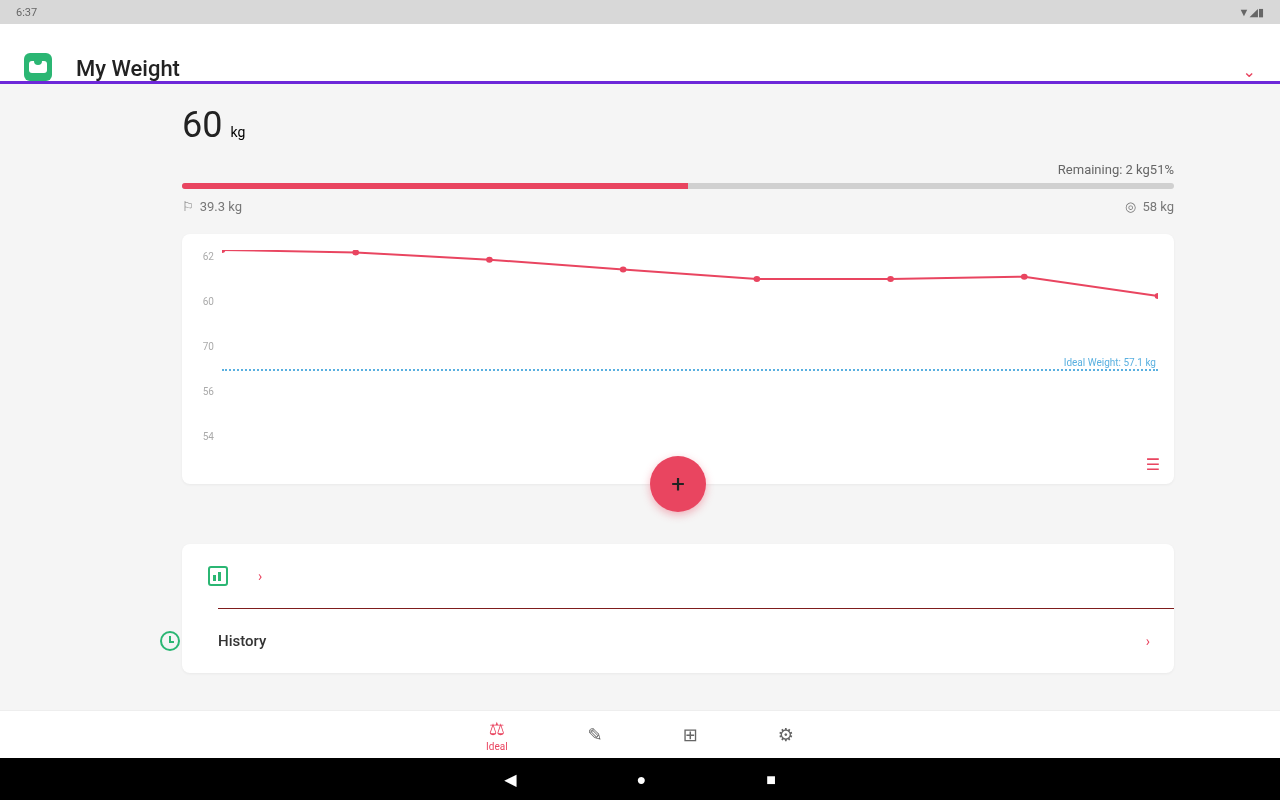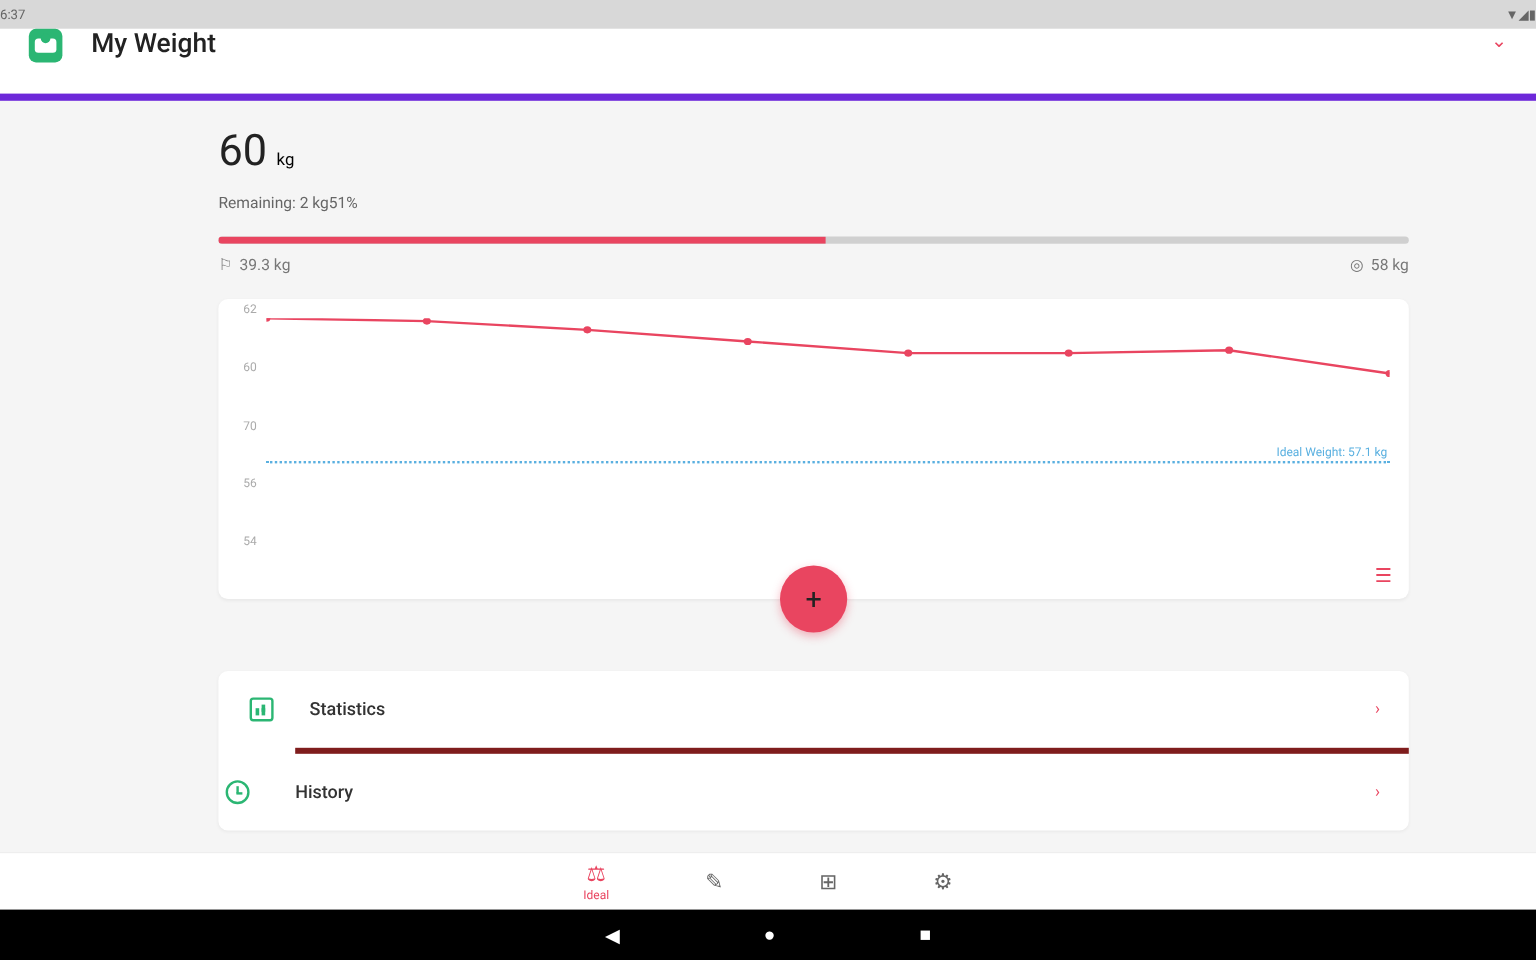--- a/index.html
+++ b/index.html
@@ -4,7 +4,7 @@
 <style>
 *{margin:0;padding:0;box-sizing:border-box;font-family:-apple-system,BlinkMacSystemFont,'Segoe UI',Roboto,sans-serif}
 body{background:#f5f5f5;width:1280px;height:800px;overflow:hidden;position:relative}
-.status-bar{height:24px;background:#d8d8d8;display:flex;align-items:center;justify-content:space-between;padding:0 0;font-size:11px;color:#666}
+.status-bar{height:24px;background:#d8d8d8;display:flex;align-items:center;justify-content:space-between;padding:0 16px;font-size:11px;color:#666}
 .status-right{display:flex;gap:4px;align-items:center}
 .header{height:60px;background:#fff;display:flex;align-items:flex-start;padding:0 24px;border-bottom:6px solid #6d28d9}
 .app-icon{width:28px;height:28px;background:#2bb673;border-radius:6px;margin-right:24px;position:relative}

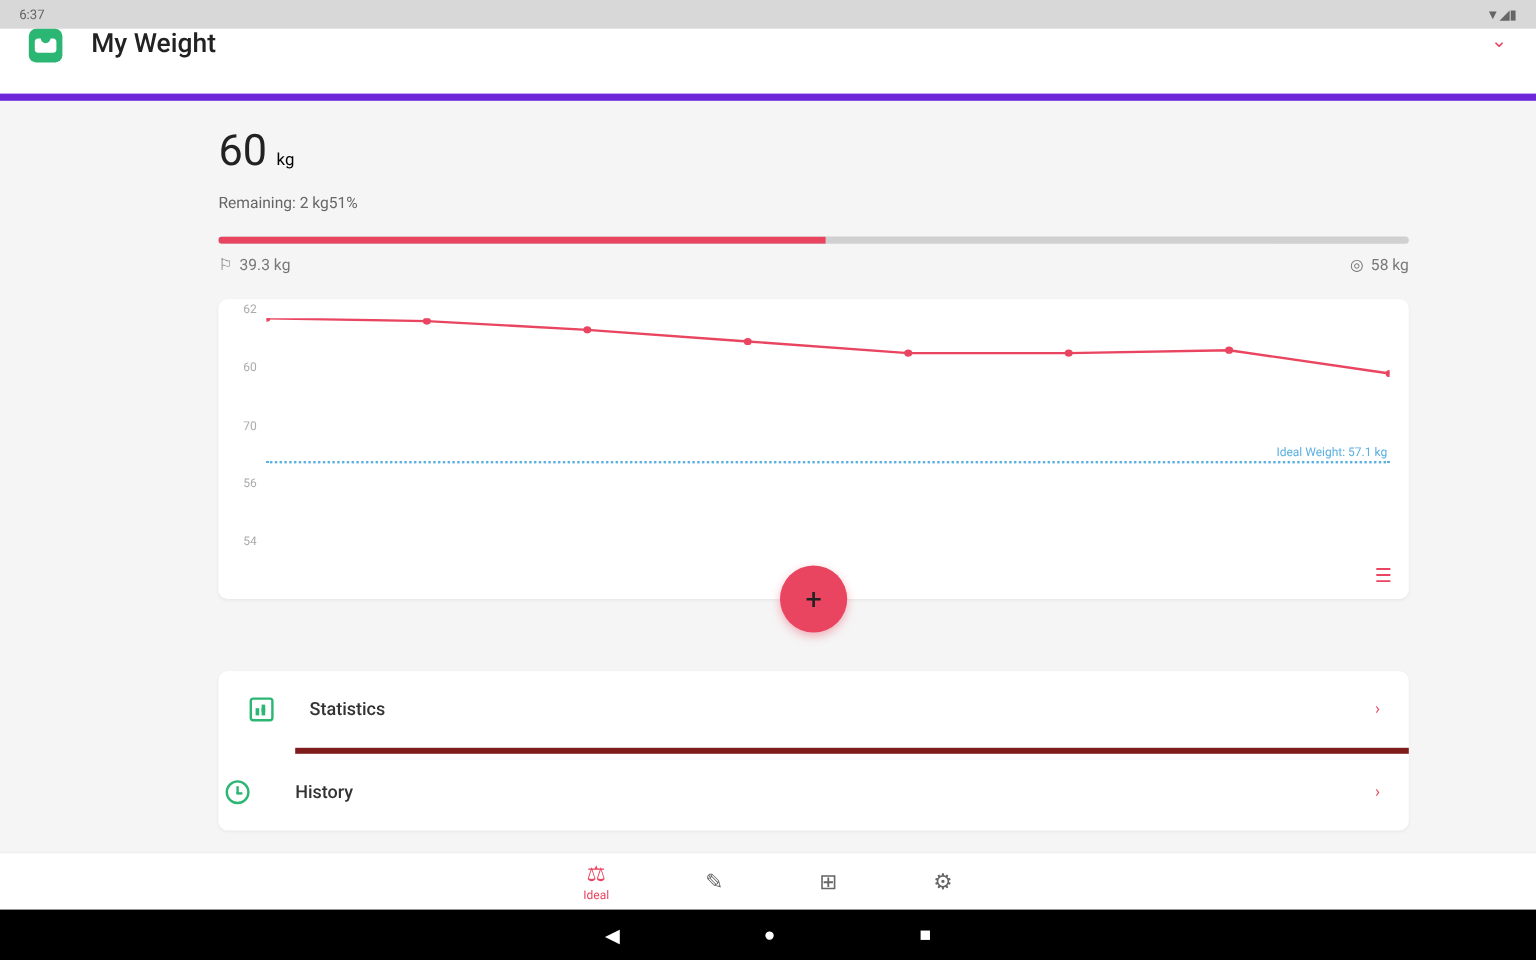--- a/index.html
+++ b/index.html
@@ -6,7 +6,7 @@
 body{background:#f5f5f5;width:1280px;height:800px;overflow:hidden;position:relative}
 .status-bar{height:24px;background:#d8d8d8;display:flex;align-items:center;justify-content:space-between;padding:0 16px;font-size:11px;color:#666}
 .status-right{display:flex;gap:4px;align-items:center}
-.header{height:60px;background:#fff;display:flex;align-items:flex-start;padding:0 24px;border-bottom:6px solid #6d28d9}
+.header{height:60px;background:#fff;display:flex;align-items:flex-end;padding:0 24px;border-bottom:3px solid #6d28d9}
 .app-icon{width:28px;height:28px;background:#2bb673;border-radius:6px;margin-right:24px;position:relative}
 .app-icon::after{content:'';position:absolute;left:5px;top:8px;width:18px;height:12px;background:#fff;border-radius:3px}
 .app-icon::before{content:'';position:absolute;left:10px;top:4px;width:8px;height:8px;background:#2bb673;border-radius:50%;z-index:1}

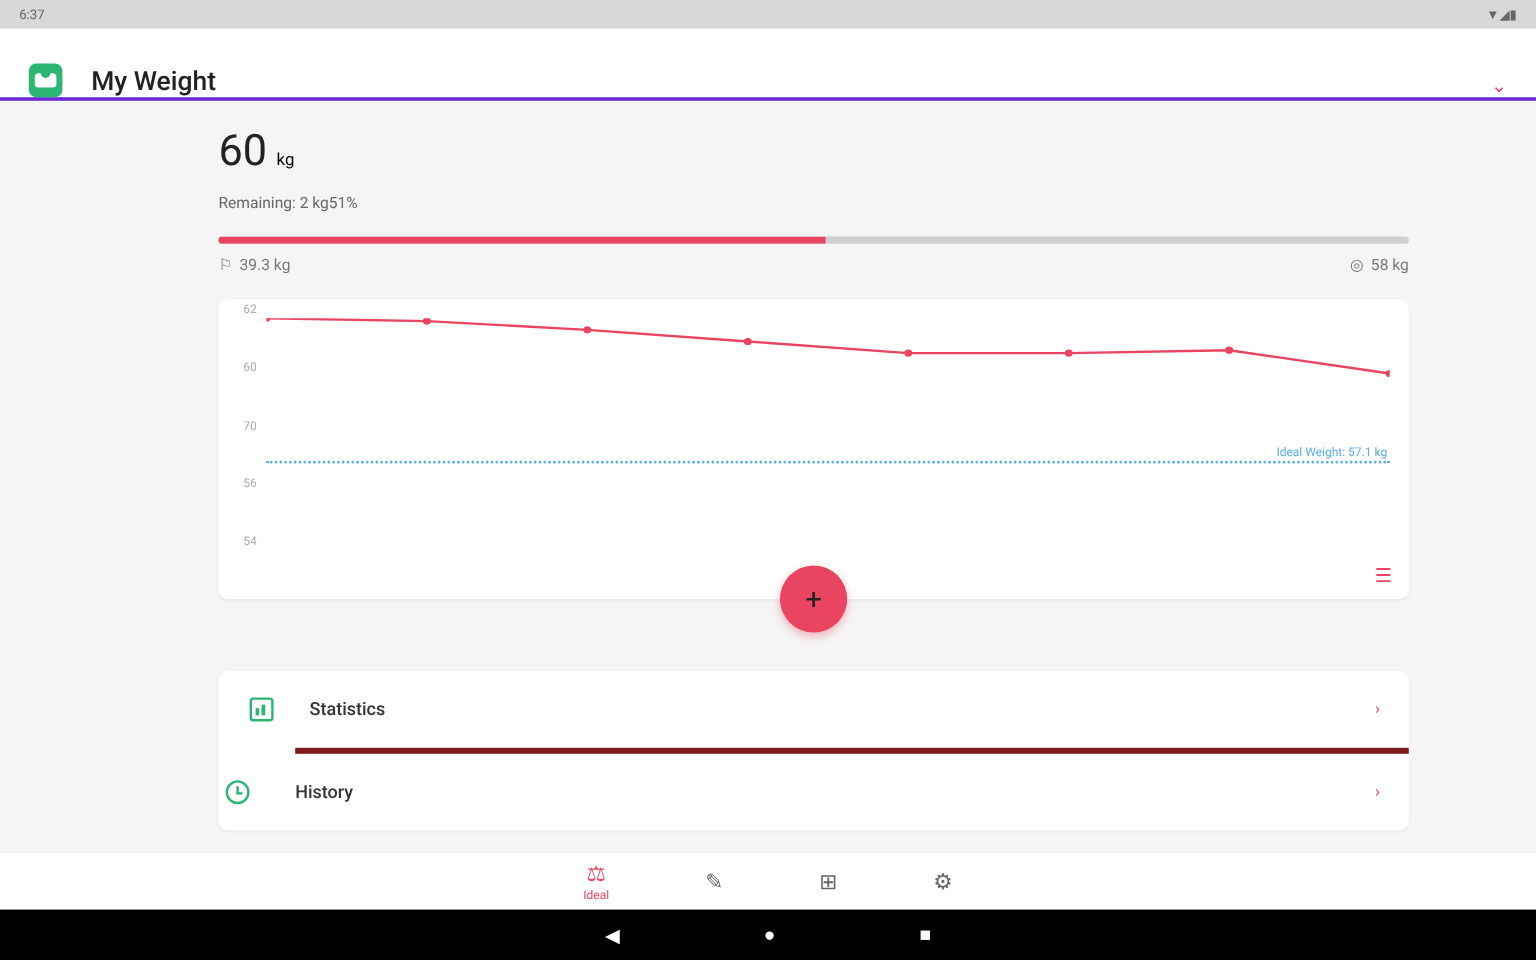--- a/index.html
+++ b/index.html
@@ -16,7 +16,7 @@
 .weight-value{display:flex;align-items:baseline;gap:8px;margin-bottom:16px}
 .weight-num{font-size:36px;font-weight:400;color:#222}
 .weight-unit{font-size:14px;color:#000000}
-.progress-row{display:flex;justify-content:flex-start;font-size:13px;color:#666;margin-bottom:20px}
+.progress-row{display:flex;justify-content:flex-end;font-size:13px;color:#666;margin-bottom:6px}
 .progress-bar{height:6px;background:#d0d0d0;border-radius:3px;overflow:hidden;margin-bottom:10px}
 .progress-fill{height:100%;background:#e94560;width:51%}
 .flags-row{display:flex;justify-content:space-between;font-size:13px;color:#777;margin-bottom:20px}

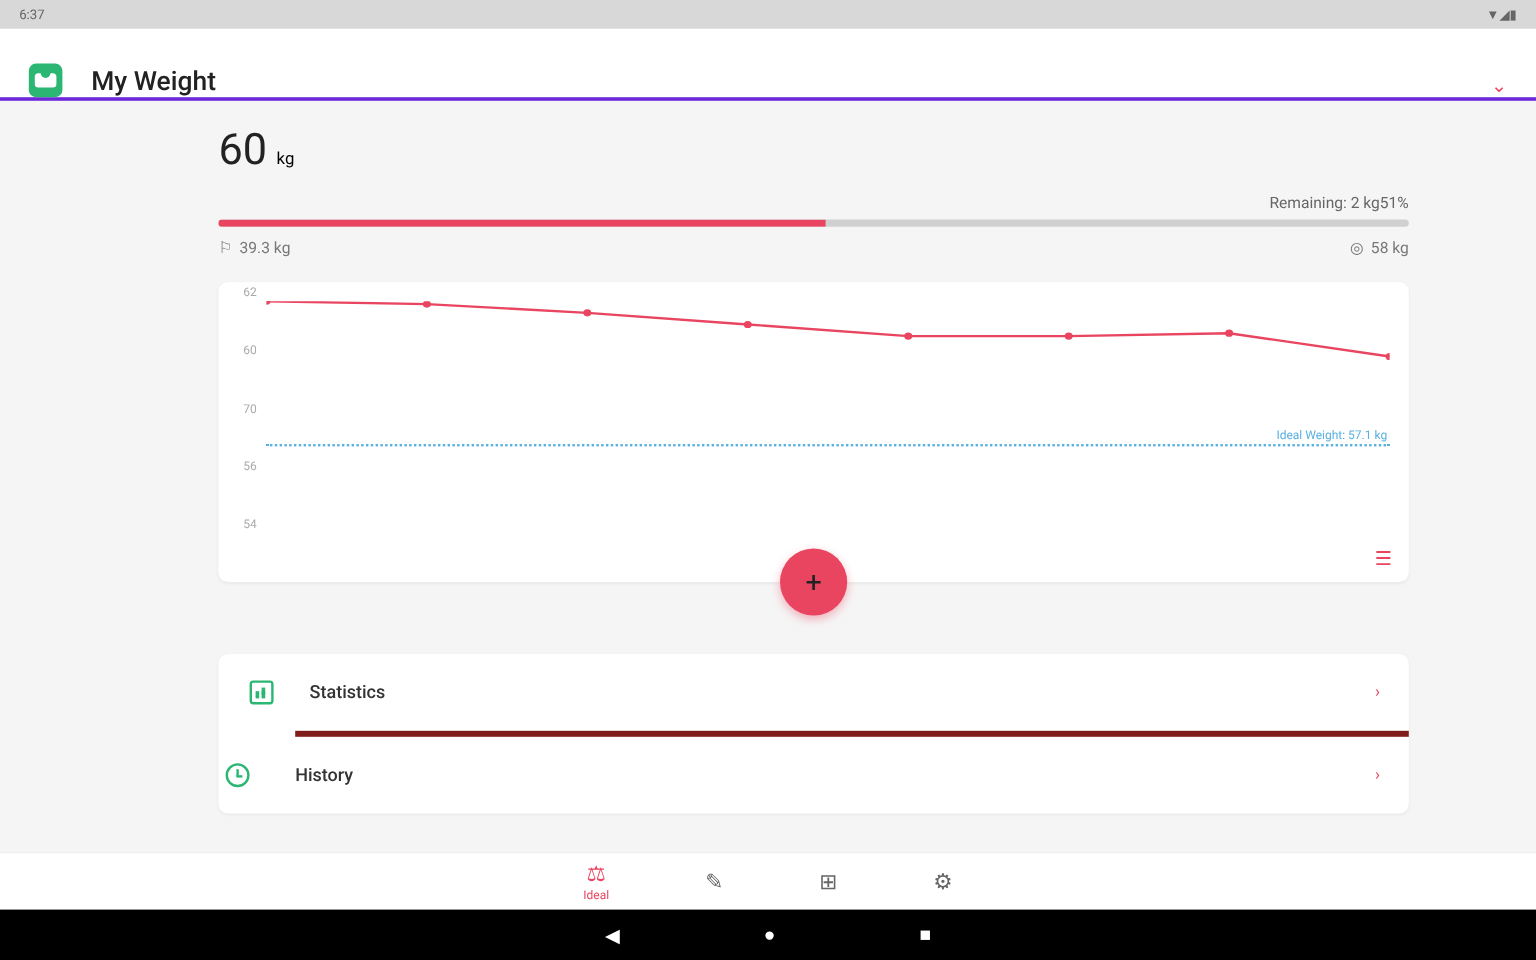--- a/index.html
+++ b/index.html
@@ -24,7 +24,7 @@
 .card{background:#fff;border-radius:8px;box-shadow:0 1px 3px rgba(0,0,0,.05);padding:16px;margin-bottom:20px;position:relative}
 .chart-card{height:250px;position:relative;margin-bottom:60px}
 .chart-area{position:absolute;left:40px;right:16px;top:16px;bottom:40px}
-.y-labels{position:absolute;left:8px;top:3px;bottom:40px;width:24px;display:flex;flex-direction:column;justify-content:space-between;font-size:10px;color:#aaa;text-align:right}
+.y-labels{position:absolute;left:8px;top:16px;bottom:40px;width:24px;display:flex;flex-direction:column;justify-content:space-between;font-size:10px;color:#aaa;text-align:right}
 .y-label{height:14px;line-height:14px}
 .ideal-line{position:absolute;left:40px;right:16px;border-top:2px dotted #5ab0e0;top:130px}
 .ideal-label{position:absolute;right:18px;top:118px;font-size:10px;color:#5ab0e0}

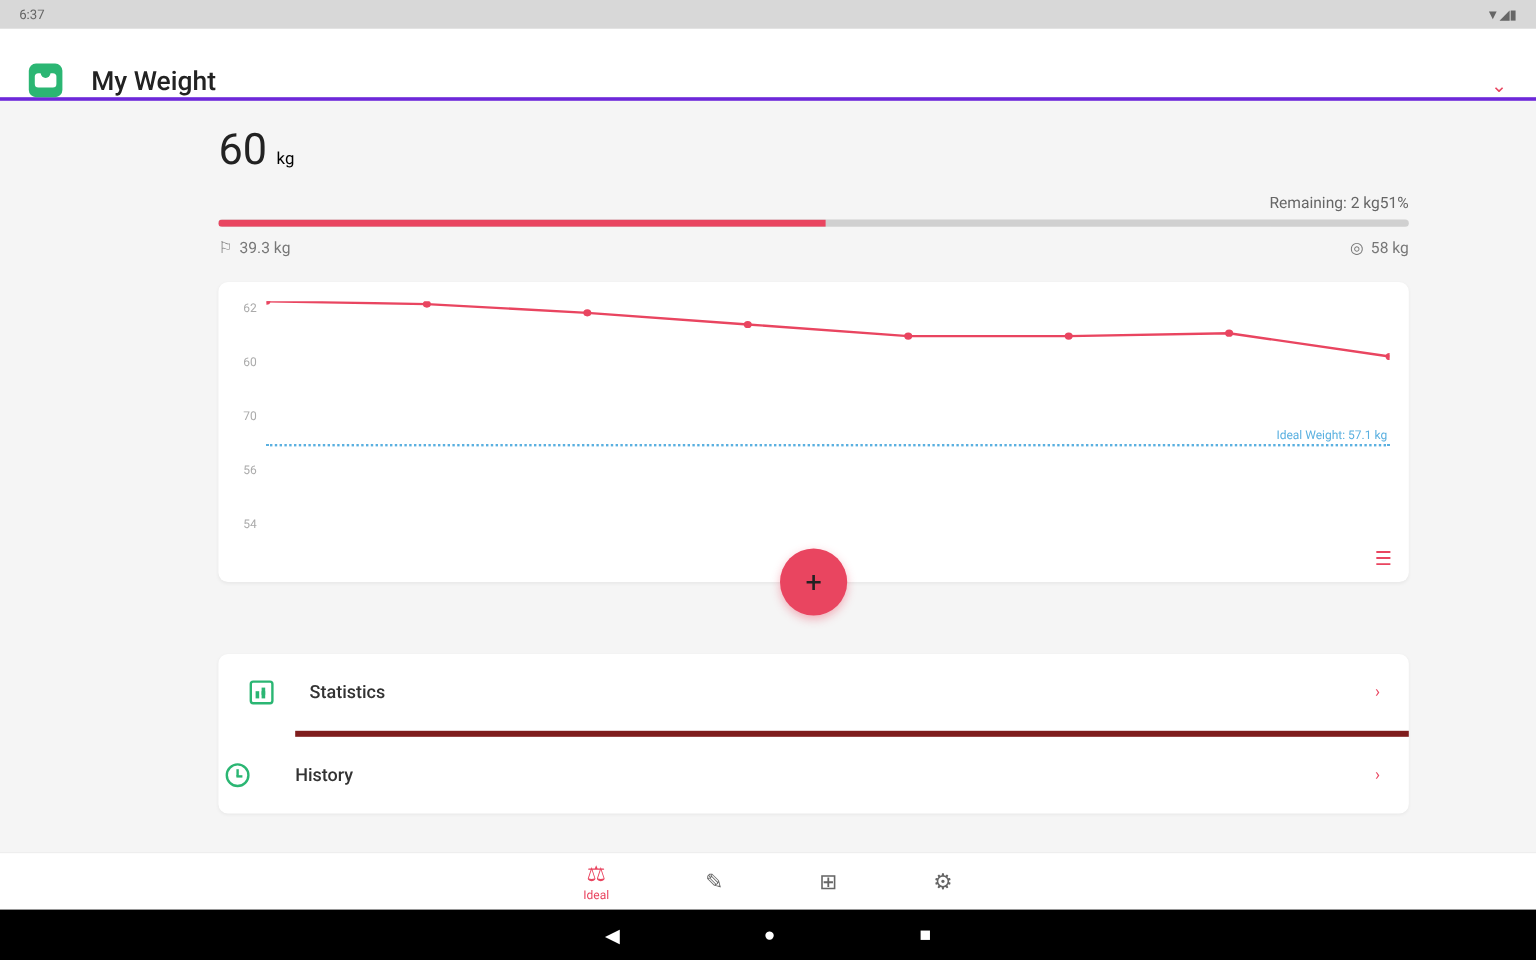--- a/index.html
+++ b/index.html
@@ -122,7 +122,6 @@
       <div class="list-icon">
           <div class="icon-stats"></div>
         </div>
-      <div class="list-label">Statistics</div>
       <div class="list-chevron">›</div>
     </div>
     <div class="list-item">

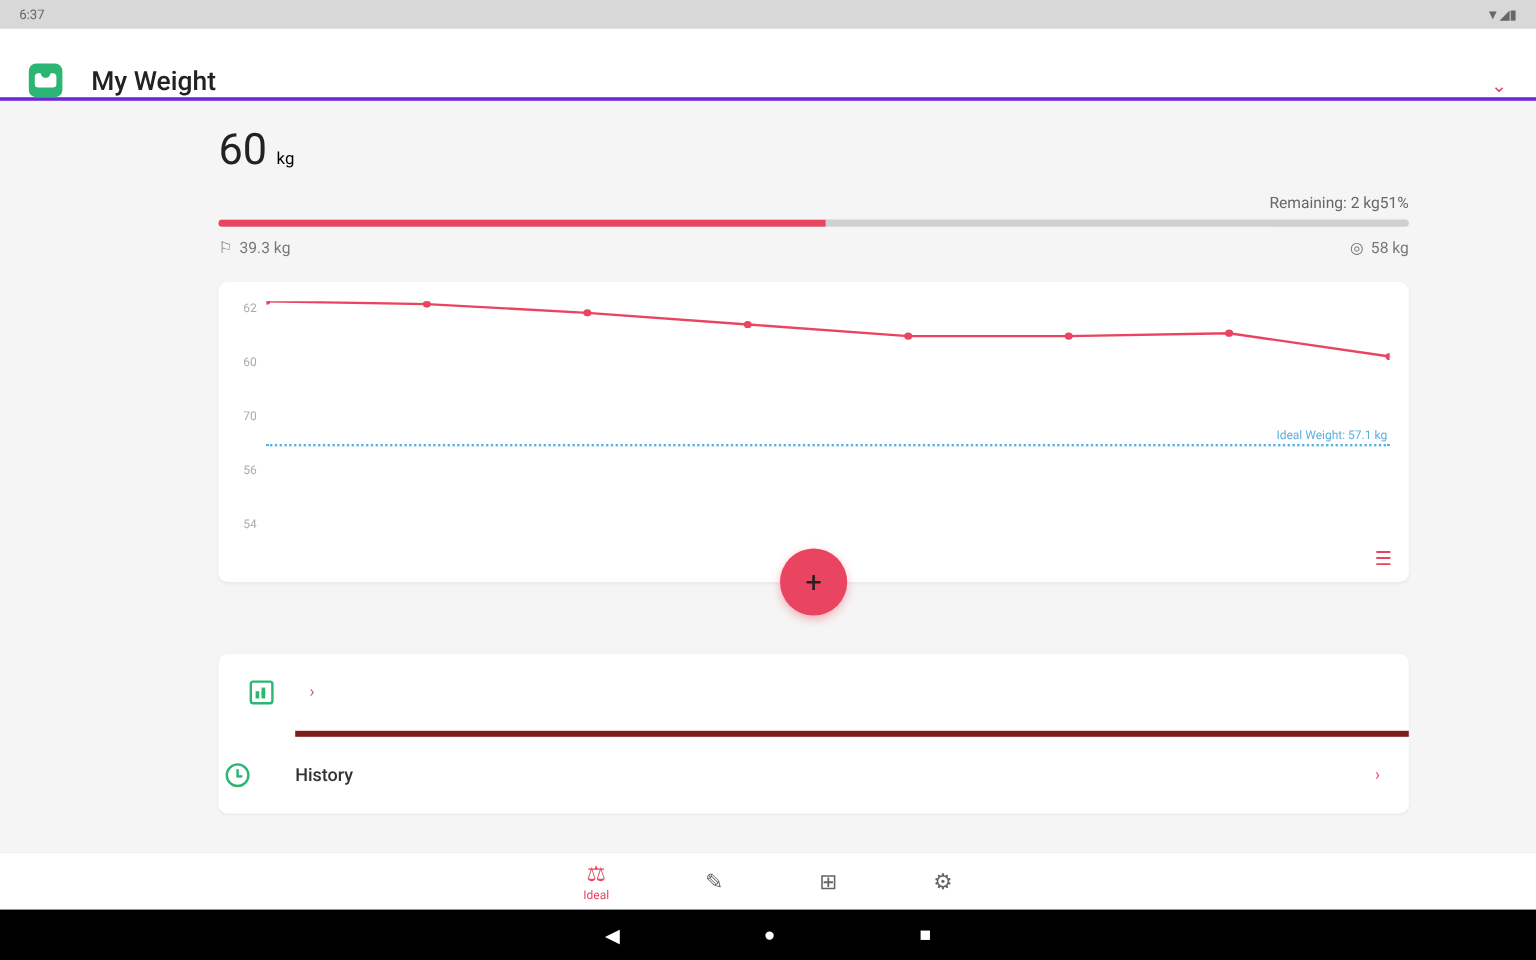--- a/index.html
+++ b/index.html
@@ -32,7 +32,7 @@
 .fab{position:absolute;left:50%;bottom:-28px;transform:translateX(-50%);width:56px;height:56px;border-radius:50%;background:#e94560;color:#222;font-size:24px;display:flex;align-items:center;justify-content:center;box-shadow:0 3px 8px rgba(233,69,96,.4);cursor:pointer}
 .list-card{padding:0}
 .list-item{display:flex;align-items:center;padding:20px 24px;cursor:pointer}
-.list-item+.list-item{border-top:5px solid #7f1d1d;margin-left:64px;padding-left:0;margin-right:0}
+.list-item+.list-item{border-top:1px solid #7f1d1d;margin-left:36px;padding-left:0;margin-right:0}
 .list-item+.list-item .list-icon{margin-left:-60px;margin-right:36px}
 .list-icon{width:24px;height:24px;margin-right:28px;display:flex;align-items:center;justify-content:center}
 .list-label{font-size:15px;font-weight:500;color:#333;flex:1}

